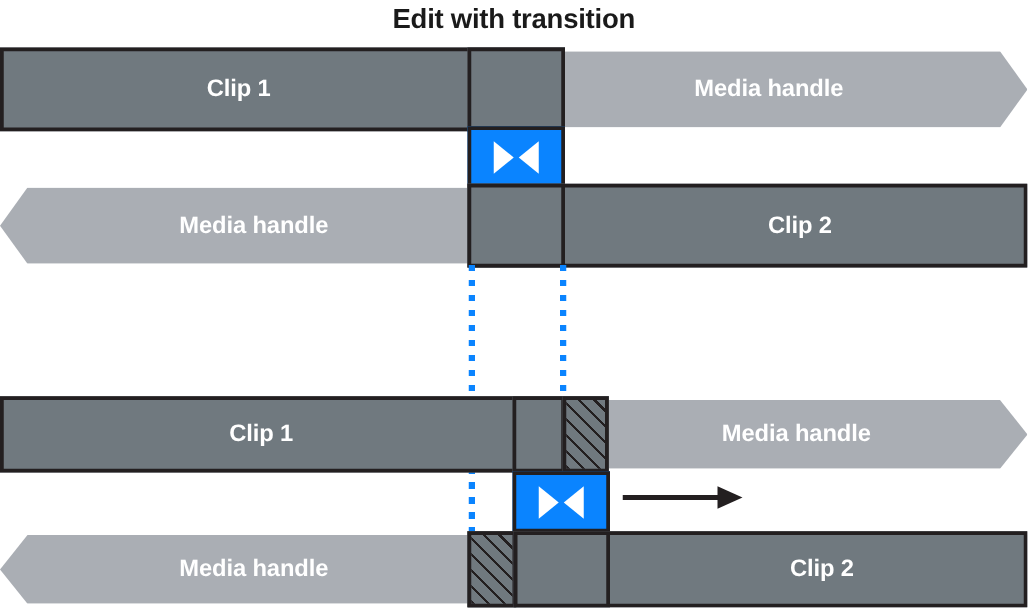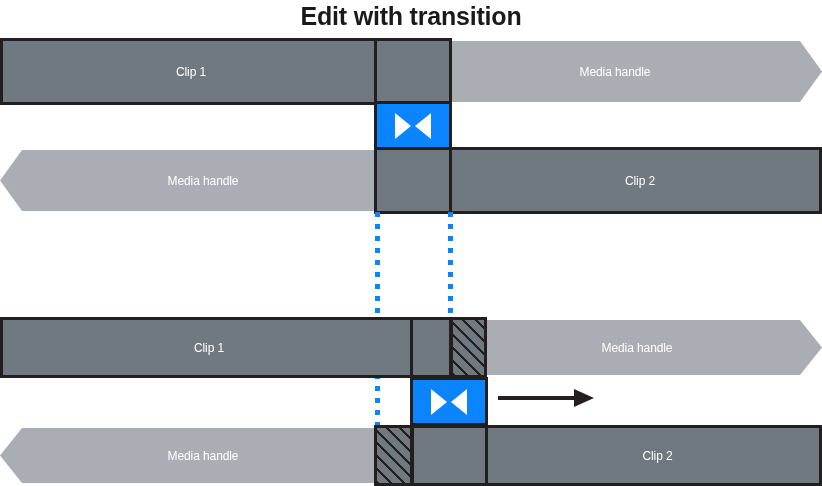--- a/index.html
+++ b/index.html
@@ -13,7 +13,7 @@
 
   .title{
     position:absolute;left:0;right:0;text-align:center;
-    font-size:25px;font-weight:bold;color:#1a1a1a;
+    font-size:22px;font-weight:bold;color:#1a1a1a;
     letter-spacing:-0.2px;
   }
   #title-top{top:2px;}

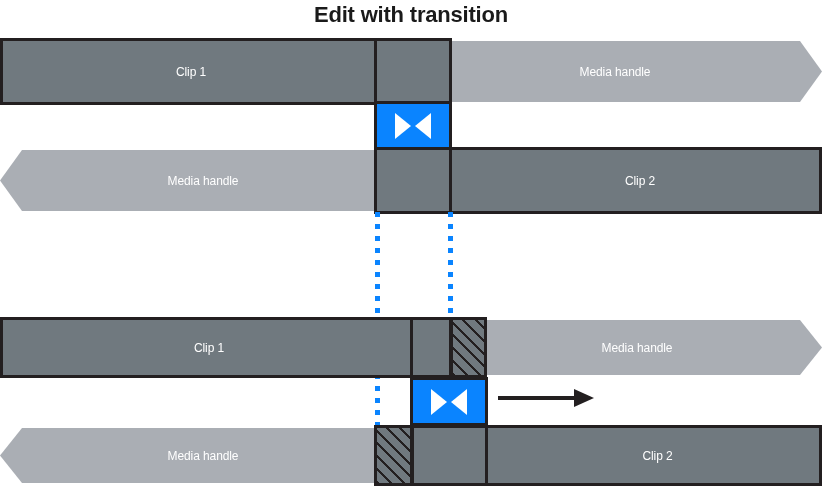--- a/index.html
+++ b/index.html
@@ -25,7 +25,7 @@
     display:flex;align-items:center;justify-content:center;
   }
   .bar .label{
-    color:#ffffff;font-size:12px;font-weight:normal;
+    color:#ffffff;font-size:19px;font-weight:bold;
     white-space:nowrap;pointer-events:none;
     letter-spacing:-0.1px;
   }

